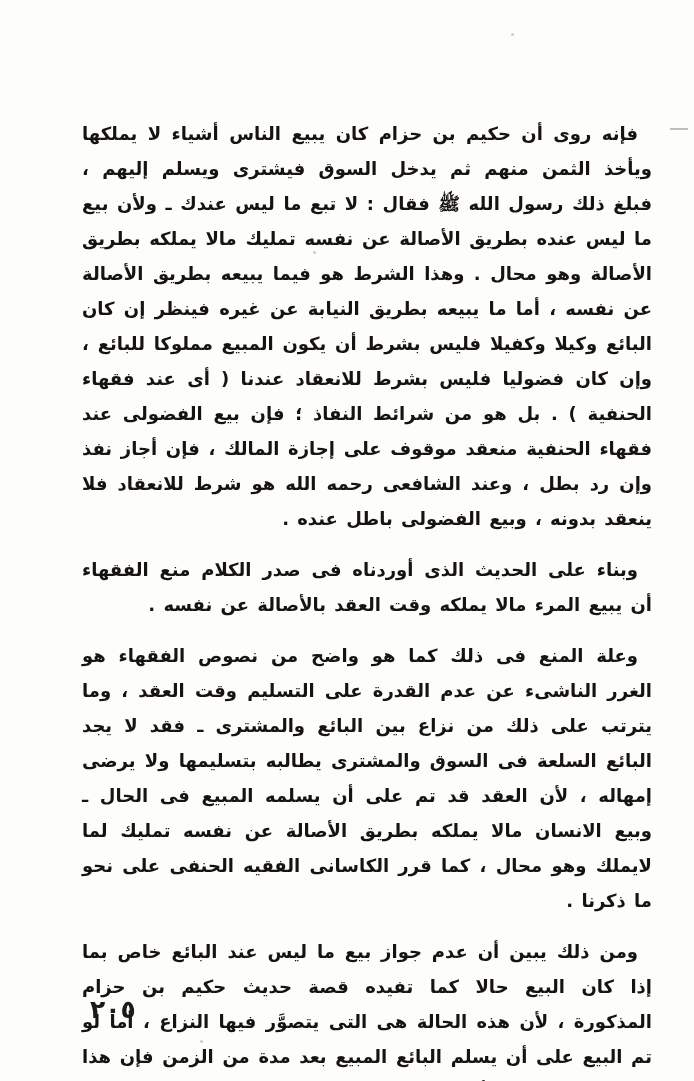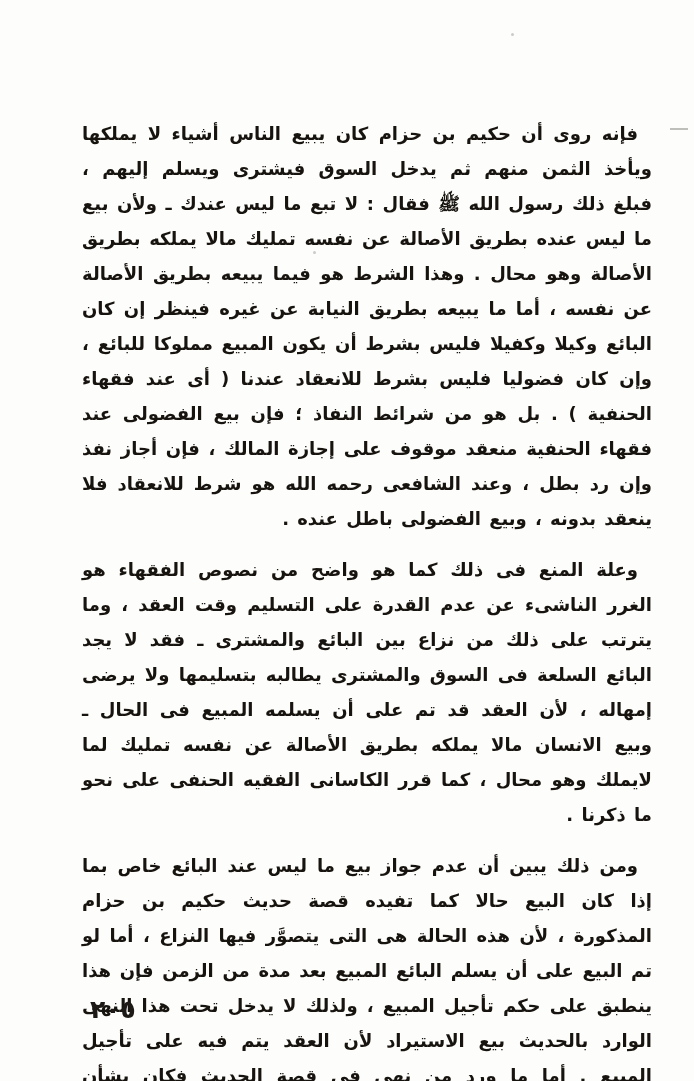--- a/index.html
+++ b/index.html
@@ -82,6 +82,7 @@
 
   <main class="text-block" dir="rtl" lang="ar">
     <p class="para">فإنه روى أن حكيم بن حزام كان يبيع الناس أشياء لا يملكها ويأخذ الثمن منهم ثم يدخل السوق فيشترى ويسلم إليهم ، فبلغ ذلك رسول الله ﷺ فقال : لا تبع ما ليس عندك ـ ولأن بيع ما ليس عنده بطريق الأصالة عن نفسه تمليك مالا يملكه بطريق الأصالة وهو محال . وهذا الشرط هو فيما يبيعه بطريق الأصالة عن نفسه ، أما ما يبيعه بطريق النيابة عن غيره فينظر إن كان البائع وكيلا وكفيلا فليس بشرط أن يكون المبيع مملوكا للبائع ، وإن كان فضوليا فليس بشرط للانعقاد عندنا ( أى عند فقهاء الحنفية ) . بل هو من شرائط النفاذ ؛ فإن بيع الفضولى عند فقهاء الحنفية منعقد موقوف على إجازة المالك ، فإن أجاز نفذ وإن رد بطل ، وعند الشافعى رحمه الله هو شرط للانعقاد فلا ينعقد بدونه ، وبيع الفضولى باطل عنده .</p>
+    <p class="para">وبناء على الحديث الذى أوردناه فى صدر الكلام منع الفقهاء أن يبيع المرء مالا يملكه وقت العقد بالأصالة عن نفسه .</p>
     <p class="para">وعلة المنع فى ذلك كما هو واضح من نصوص الفقهاء هو الغرر الناشىء عن عدم القدرة على التسليم وقت العقد ، وما يترتب على ذلك من نزاع بين البائع والمشترى ـ فقد لا يجد البائع السلعة فى السوق والمشترى يطالبه بتسليمها ولا يرضى إمهاله ، لأن العقد قد تم على أن يسلمه المبيع فى الحال ـ وبيع الانسان مالا يملكه بطريق الأصالة عن نفسه تمليك لما لايملك وهو محال ، كما قرر الكاسانى الفقيه الحنفى على نحو ما ذكرنا .</p>
     <p class="para">ومن ذلك يبين أن عدم جواز بيع ما ليس عند البائع خاص بما إذا كان البيع حالا كما تفيده قصة حديث حكيم بن حزام المذكورة ، لأن هذه الحالة هى التى يتصوَّر فيها النزاع ، أما لو تم البيع على أن يسلم البائع المبيع بعد مدة من الزمن فإن هذا ينطبق على حكم تأجيل المبيع ، ولذلك لا يدخل تحت هذا النهى الوارد بالحديث بيع الاستيراد لأن العقد يتم فيه على تأجيل المبيع . أما ما ورد من نهى فى قصة الحديث فكان بشأن تسليم المبيع فى الحال ، لذا كان النهى .</p>
   </main>

